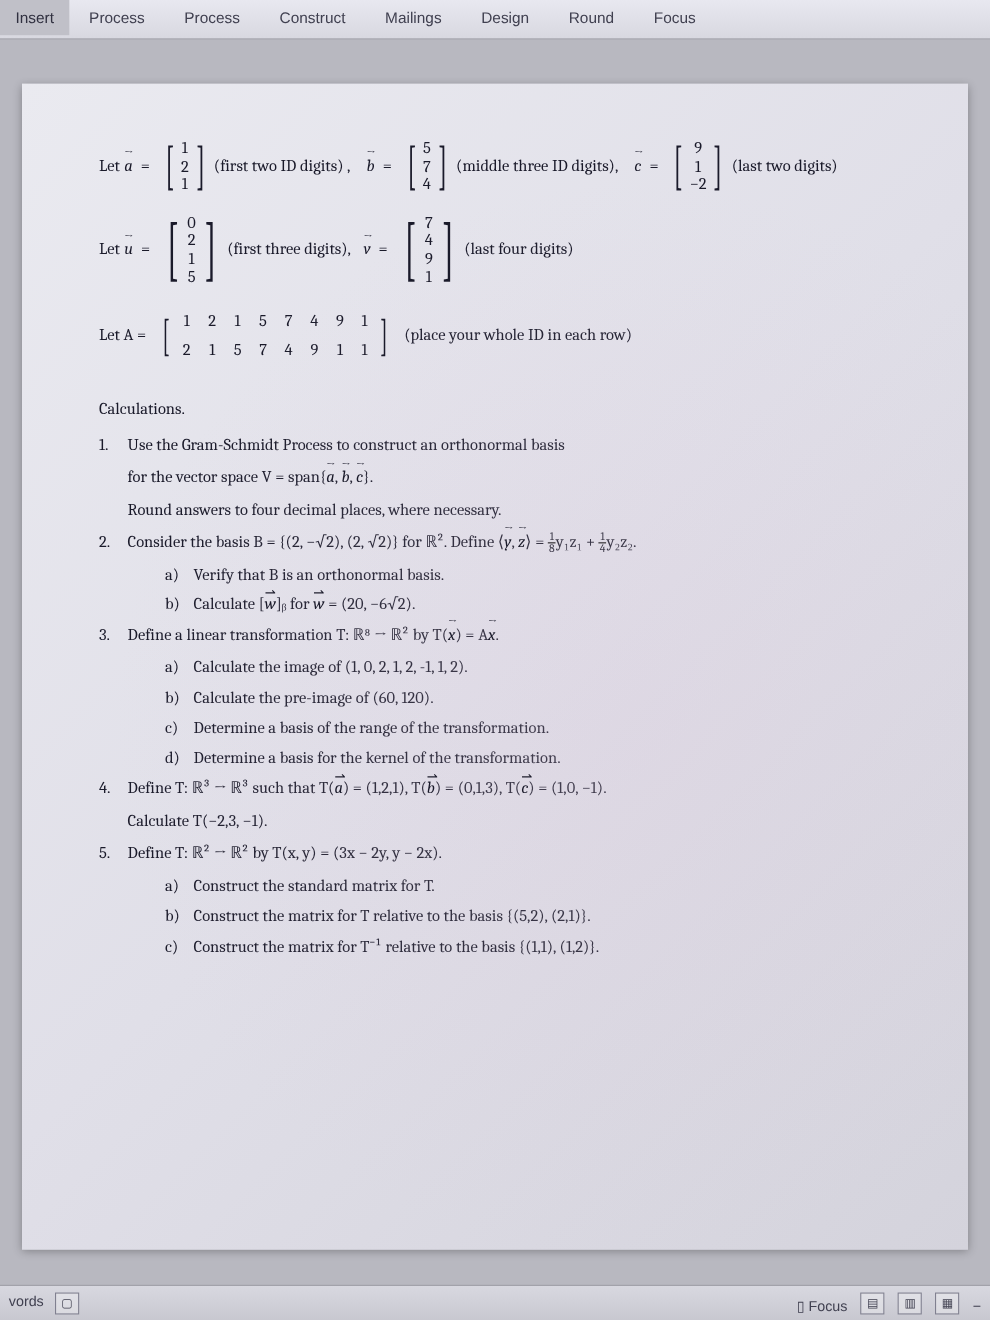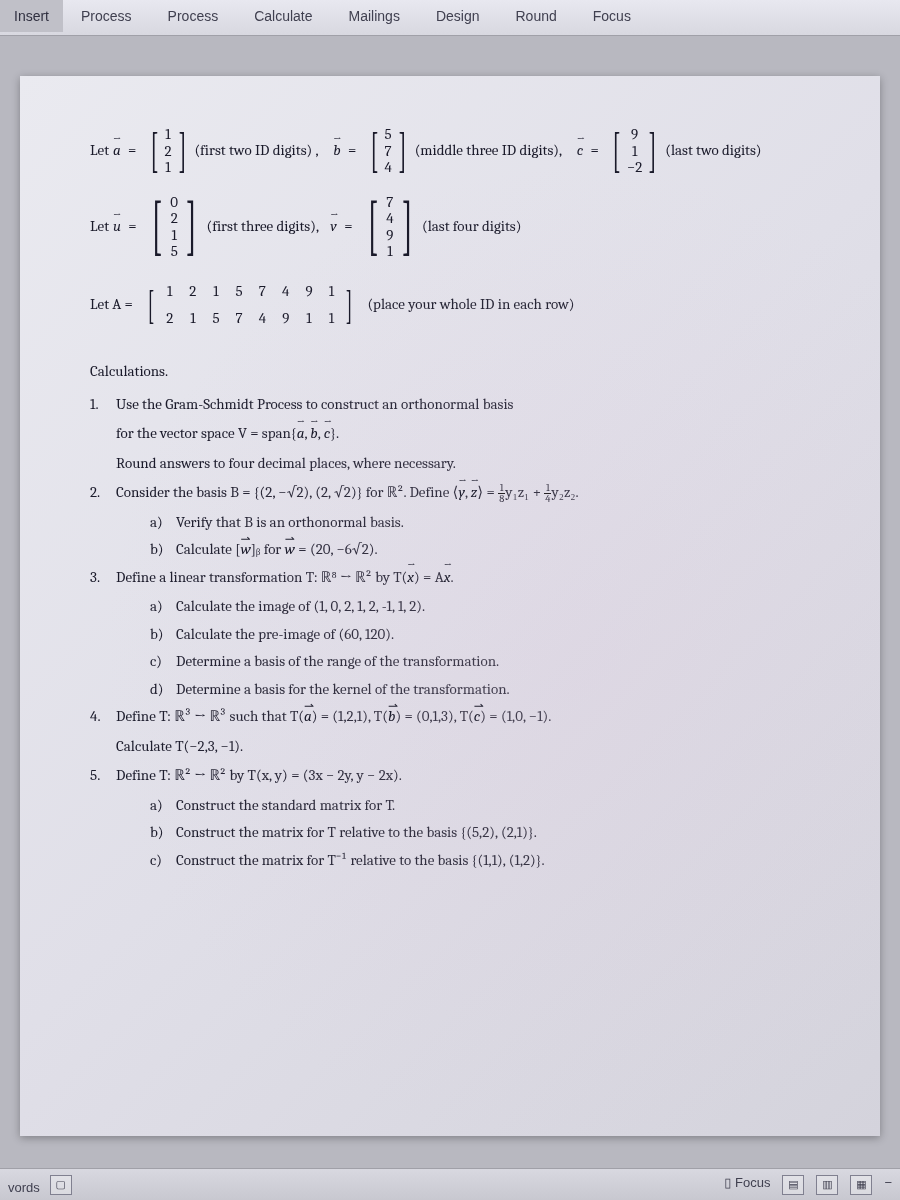--- a/index.html
+++ b/index.html
@@ -154,7 +154,7 @@
   <div class="ribbon-tab first">Insert</div>
   <div class="ribbon-tab">Process</div>
   <div class="ribbon-tab">Process</div>
-  <div class="ribbon-tab">Calculate</div>
+  <div class="ribbon-tab">Construct</div>
   <div class="ribbon-tab">Mailings</div>
   <div class="ribbon-tab">Design</div>
   <div class="ribbon-tab">Round</div>

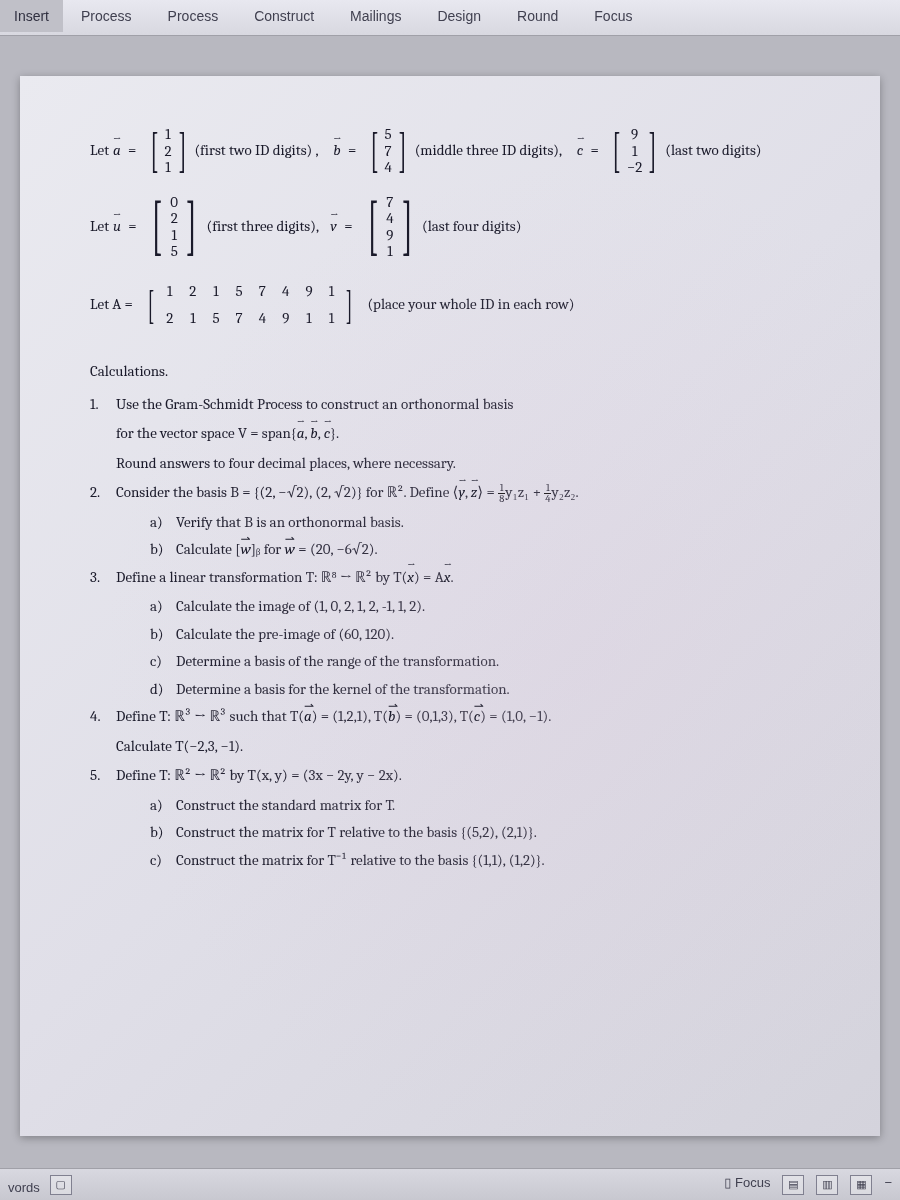--- a/index.html
+++ b/index.html
@@ -135,7 +135,7 @@
     color: #404050;
     padding: 0 8px;
   }
-  .statusbar .left { display: flex; align-items: flex-end; gap: 10px; }
+  .statusbar .left { display: flex; align-items: flex-start; gap: 10px; }
   .statusbar .right { margin-left: auto; display: flex; align-items: flex-start; gap: 12px; }
   .status-icon {
     width: 22px; height: 20px;

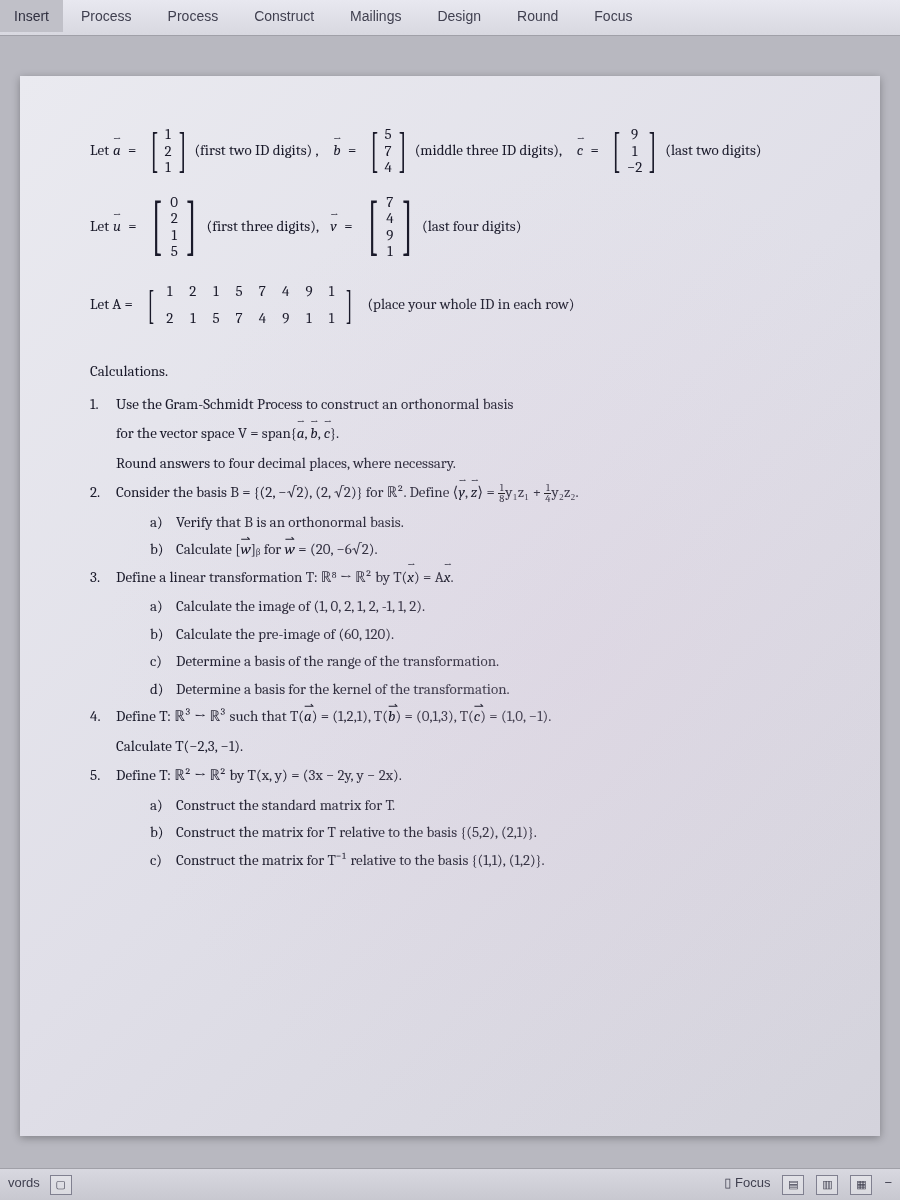--- a/index.html
+++ b/index.html
@@ -136,7 +136,7 @@
     padding: 0 8px;
   }
   .statusbar .left { display: flex; align-items: flex-start; gap: 10px; }
-  .statusbar .right { margin-left: auto; display: flex; align-items: flex-start; gap: 12px; }
+  .statusbar .right { margin-left: auto; display: flex; align-items: flex-end; gap: 12px; }
   .status-icon {
     width: 22px; height: 20px;
     border: 1px solid #808090;

